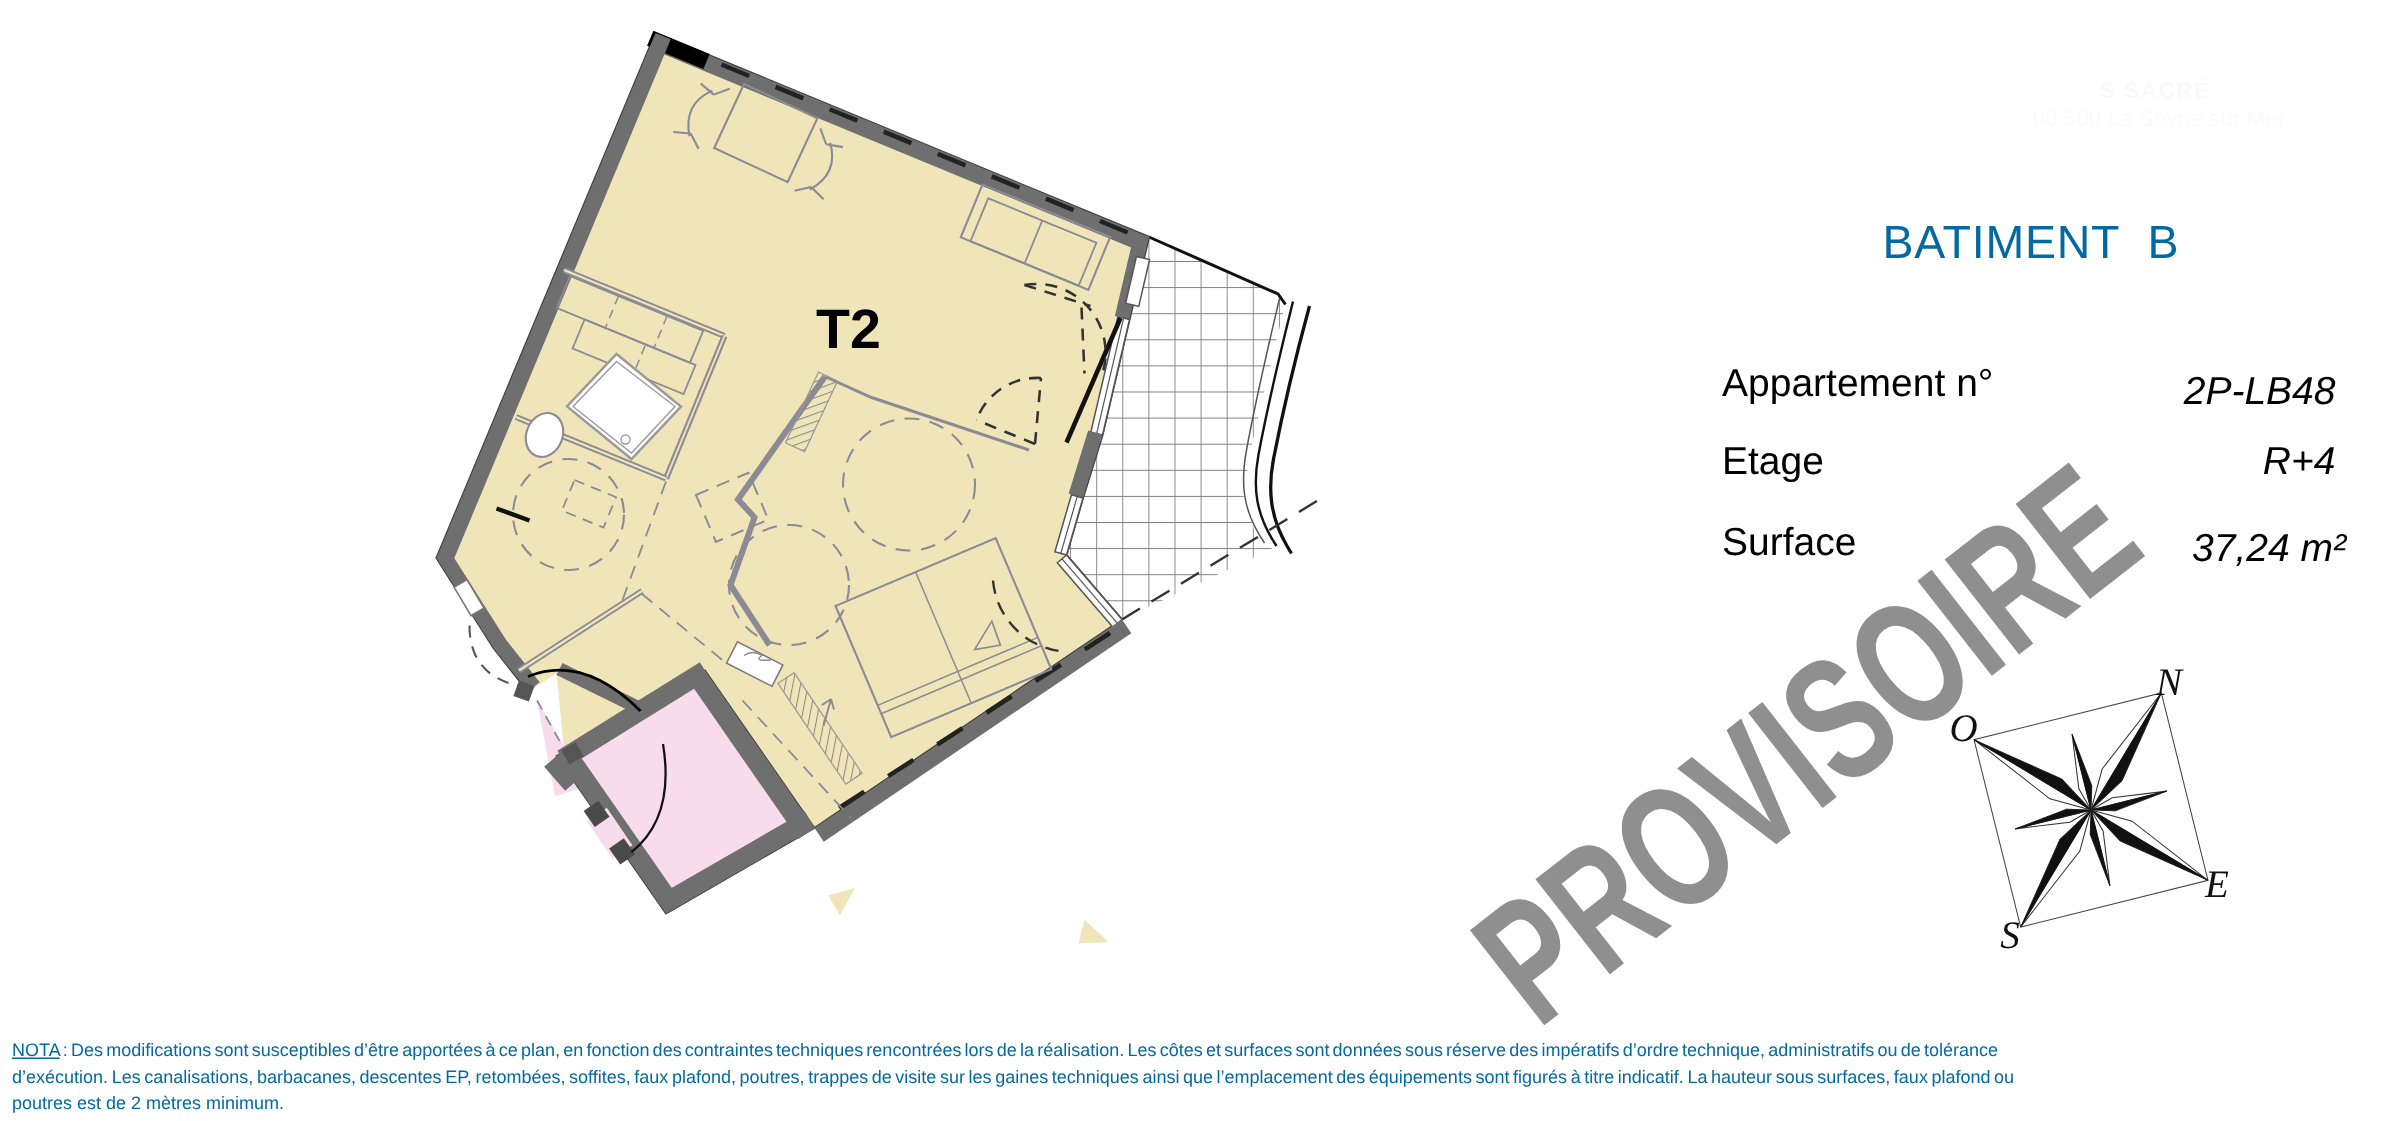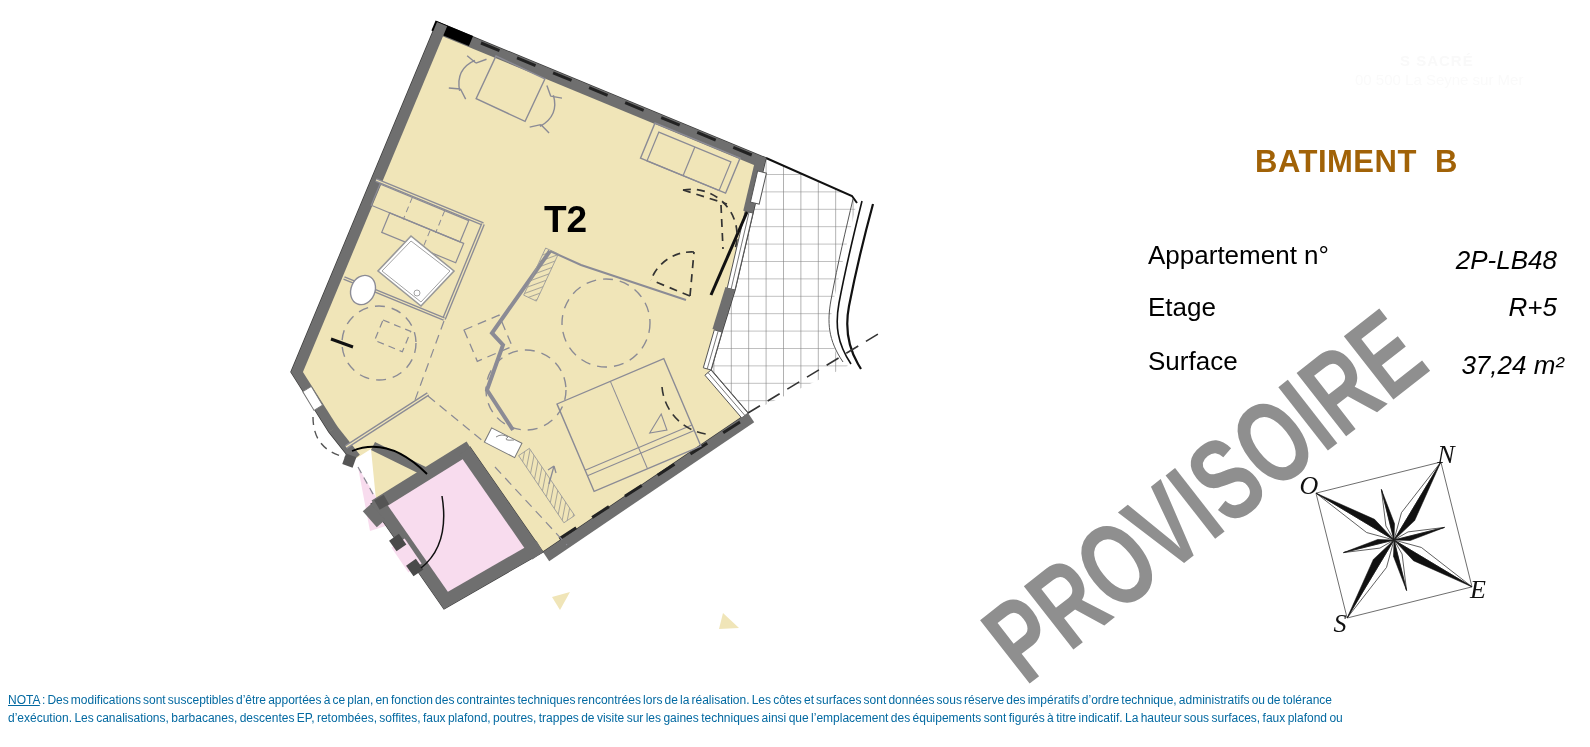--- a/index.html
+++ b/index.html
@@ -5,7 +5,7 @@
 html,body{margin:0;padding:0;background:#ffffff;}
 body{width:1590px;height:747px;position:relative;overflow:hidden;font-family:"Liberation Sans",sans-serif;}
 .abs{position:absolute;}
-#batiment{left:1255px;top:144px;width:200px;font-size:31px;font-weight:bold;color:#a16207;letter-spacing:0.5px;}
+#batiment{left:1255px;top:144px;width:200px;font-size:31px;font-weight:normal;color:#0369a1;letter-spacing:0.5px;}
 .rowlab{left:1148px;font-size:26px;color:#000;}
 .rowval{width:409px;left:1148px;text-align:right;font-size:26px;color:#000;font-style:italic;}
 #prov{left:1204px;top:496px;display:inline-block;font-size:117px;font-weight:bold;color:#8f8f8f;transform:translate(-50%,-50%) rotate(-38deg) scaleX(0.71);transform-origin:50% 50%;letter-spacing:0;white-space:nowrap;line-height:1;}

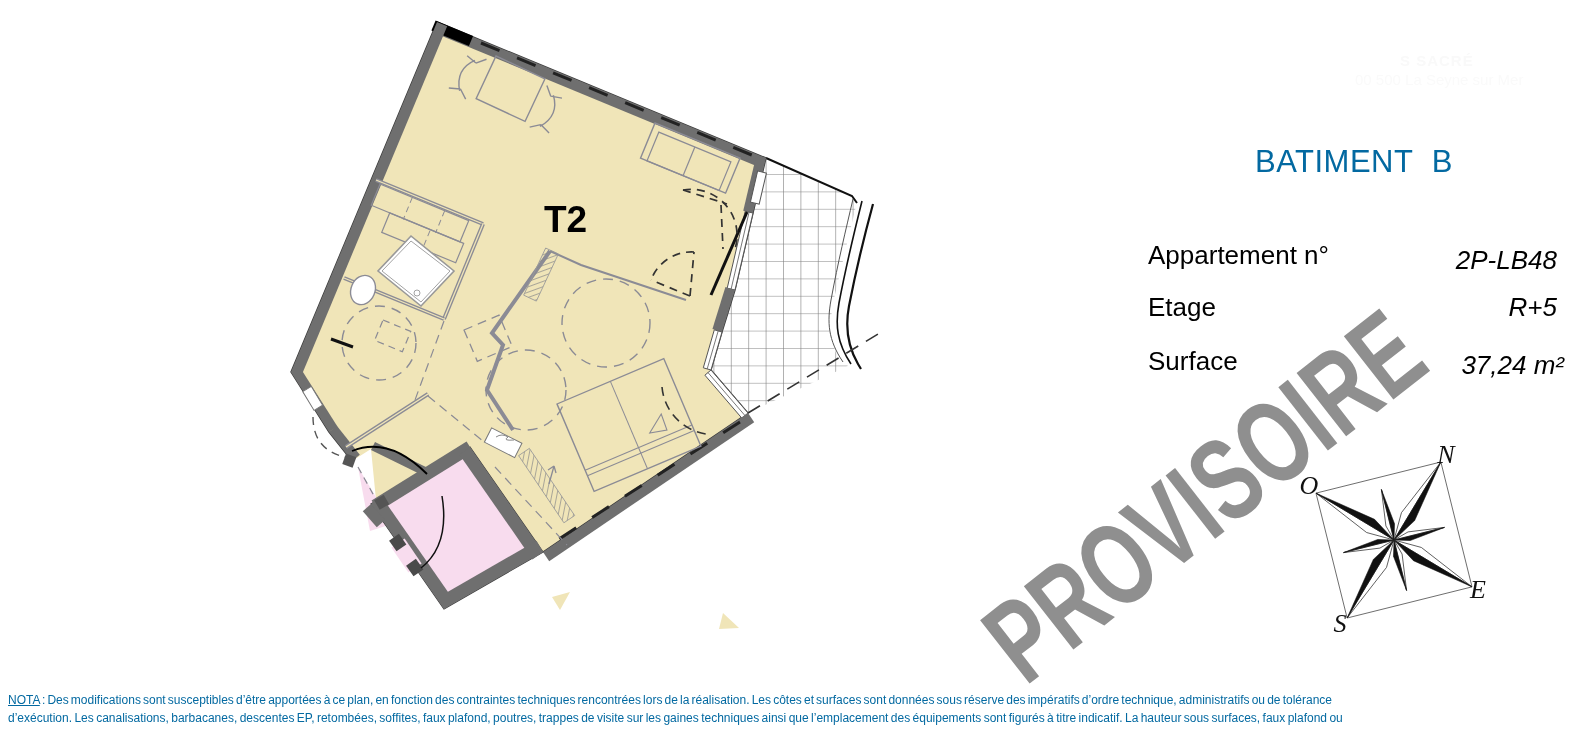--- a/index.html
+++ b/index.html
@@ -337,7 +337,7 @@
 
 <div class="abs rowlab" style="top:292px">Etage</div>
 
-<div class="abs rowval" style="top:292px">R+5</div>
+<div class="abs rowval" style="top:292px">R+4</div>
 
 <div class="abs rowlab" style="top:346px">Surface</div>
 

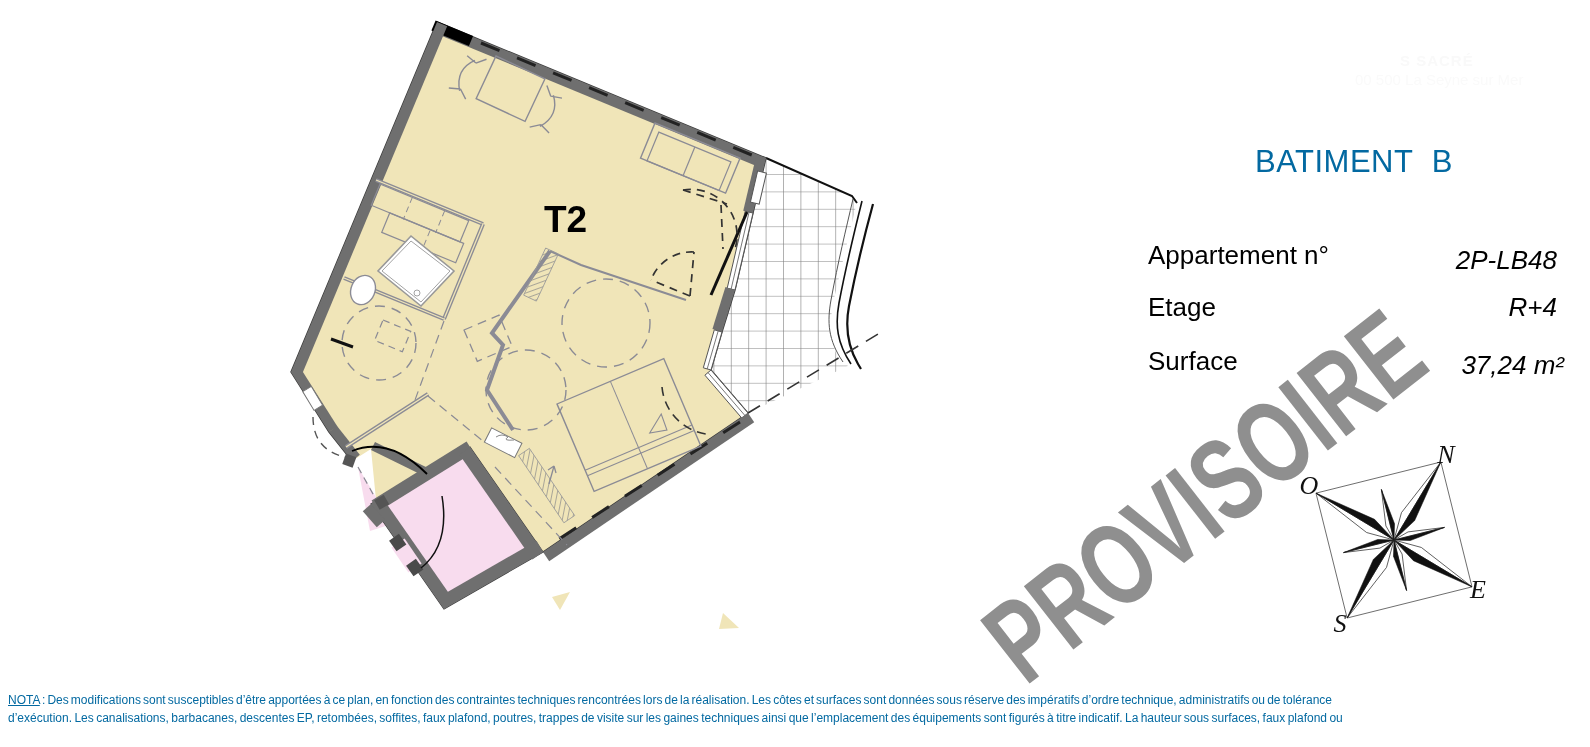--- a/index.html
+++ b/index.html
@@ -377,6 +377,7 @@
 <div class="abs" id="footer">
 <div class="l" style="word-spacing:-1.2px"><u>NOTA</u> : Des modifications sont susceptibles d’être apportées à ce plan, en fonction des contraintes techniques rencontrées lors de la réalisation. Les côtes et surfaces sont données sous réserve des impératifs d’ordre technique, administratifs ou de tolérance</div>
 <div class="l" style="word-spacing:-0.95px">d’exécution. Les canalisations, barbacanes, descentes EP, retombées, soffites, faux plafond, poutres, trappes de visite sur les gaines techniques ainsi que l’emplacement des équipements sont figurés à titre indicatif. La hauteur sous surfaces, faux plafond ou</div>
+<div class="l">poutres est de 2 mètres minimum.</div>
 </div>
 
 </body></html>

